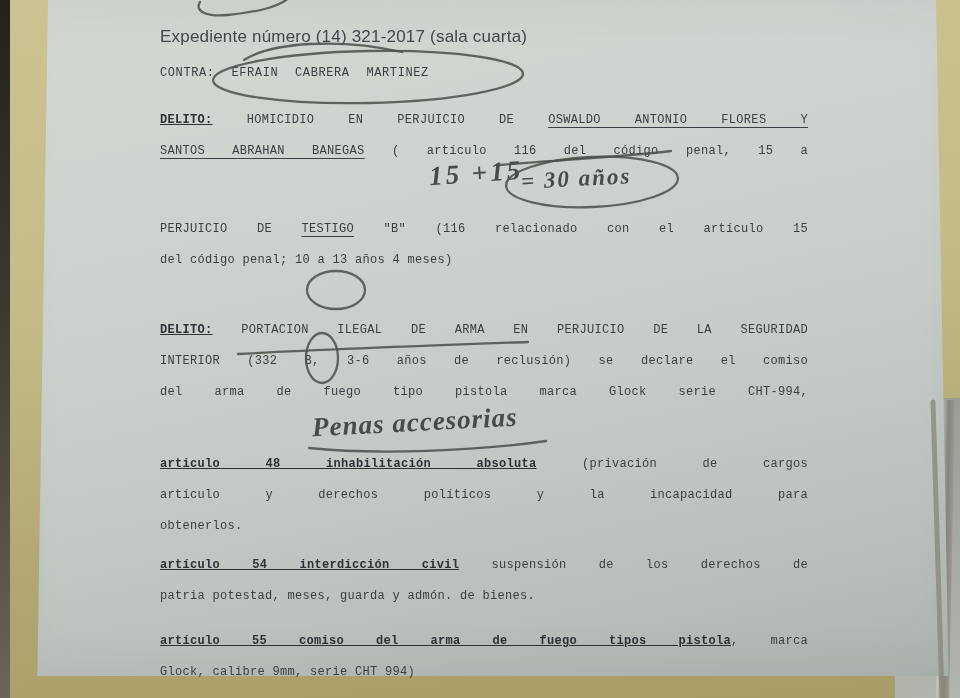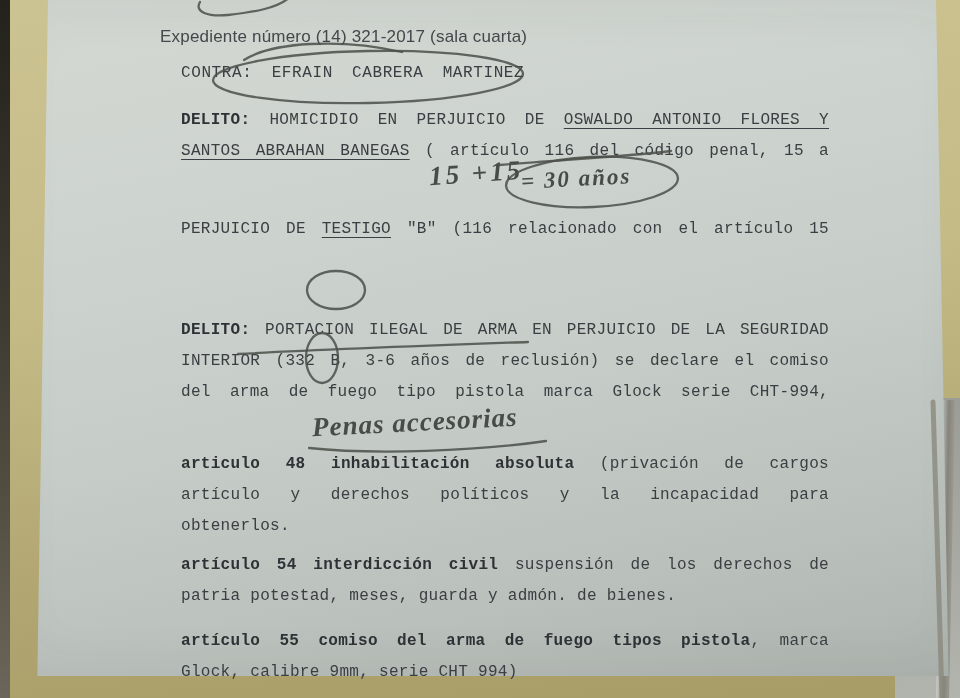--- a/index.html
+++ b/index.html
@@ -46,7 +46,7 @@
   }
   .para {
     position: absolute; left: 0; width: 648px;
-    font-size: 16px; line-height: 31px; letter-spacing: 0.3px; margin-left: 21px;
+    font-size: 12px; line-height: 31px; letter-spacing: 0.3px;
   }
   .tline { text-align: justify; text-align-last: justify; white-space: normal; }
   .tline.last { text-align-last: left; }

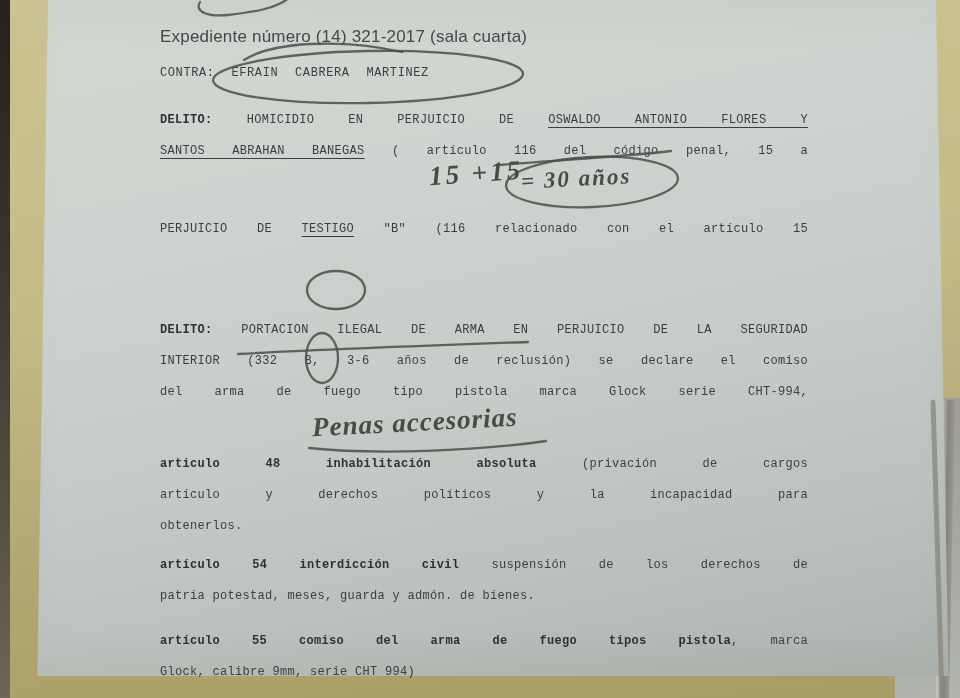--- a/index.html
+++ b/index.html
@@ -50,7 +50,7 @@
   }
   .tline { text-align: justify; text-align-last: justify; white-space: normal; }
   .tline.last { text-align-last: left; }
-  .b { font-weight: bold; color: #2e3135; }
+  .b { font-weight: bold; color: #2e3135; text-decoration: underline; }
   .u { text-decoration: underline; text-underline-offset: 4px; text-decoration-thickness: 1.2px; }
   #para-contra-line { word-spacing: 9px; letter-spacing: 0.6px; }
   

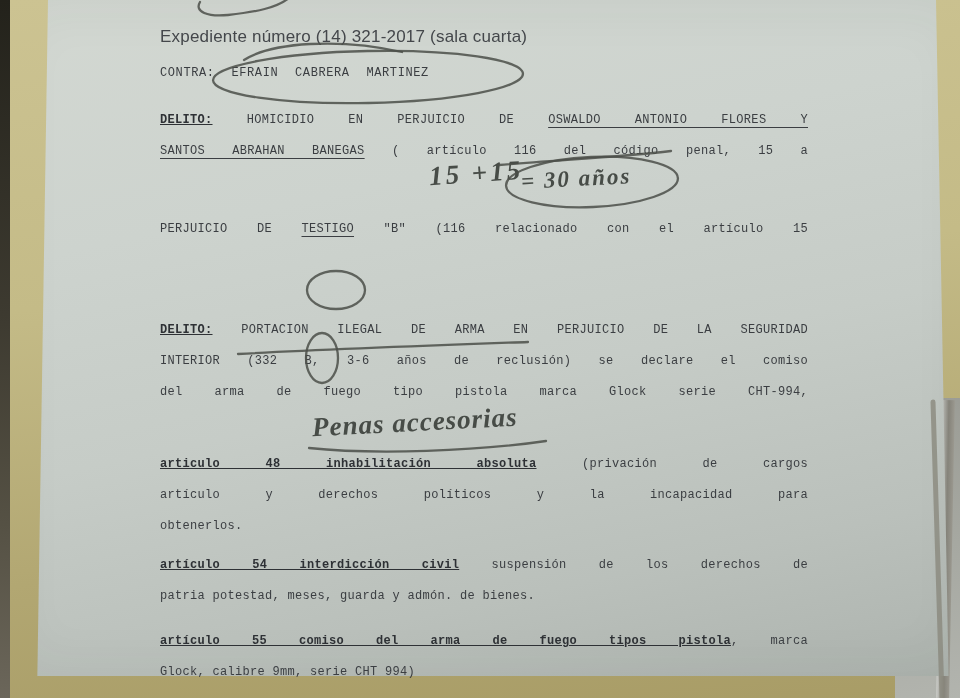--- a/index.html
+++ b/index.html
@@ -93,6 +93,7 @@
         </div>
         <div class="para" id="para-delito-tentativa" style="top: 214px;">
           <div class="tline"><span>PERJUICIO DE </span><span class="u">TESTIGO</span><span> "B" (116 relacionado con el artículo 15</span></div>
+          <div class="tline last"><span>del código penal; 10 a 13 años 4 meses)</span></div>
         </div>
         <div class="para" id="para-delito-portacion" style="top: 315px;">
           <div class="tline"><span class="b">DELITO:</span><span> PORTACION ILEGAL DE ARMA EN PERJUICIO DE LA SEGURIDAD</span></div>

